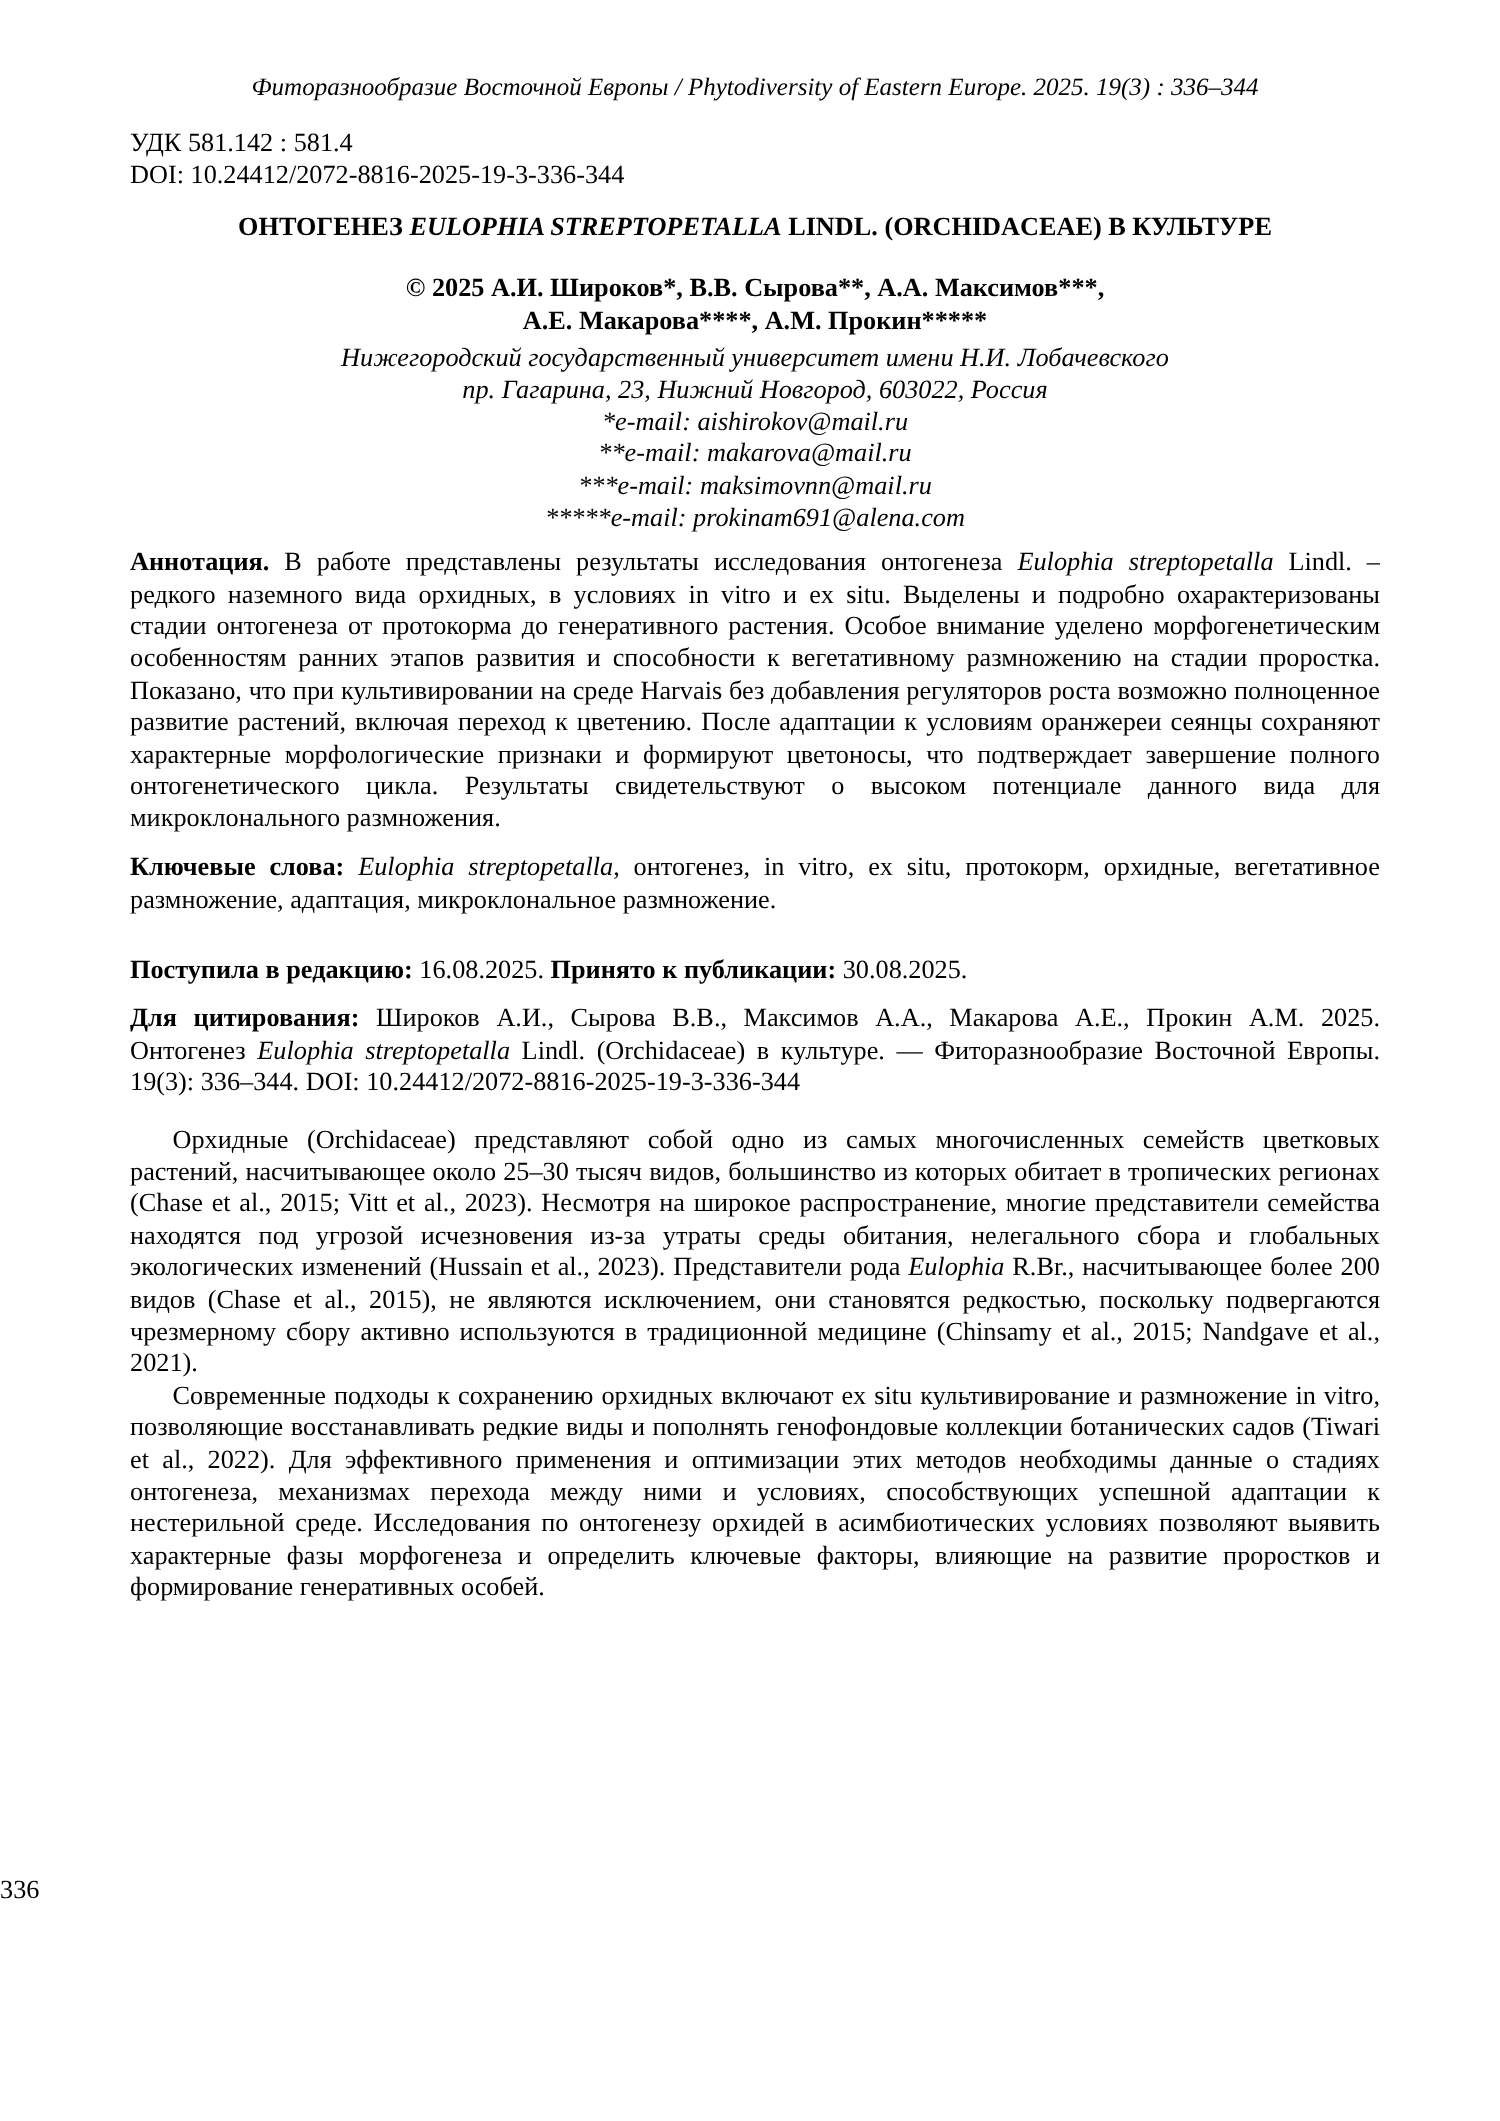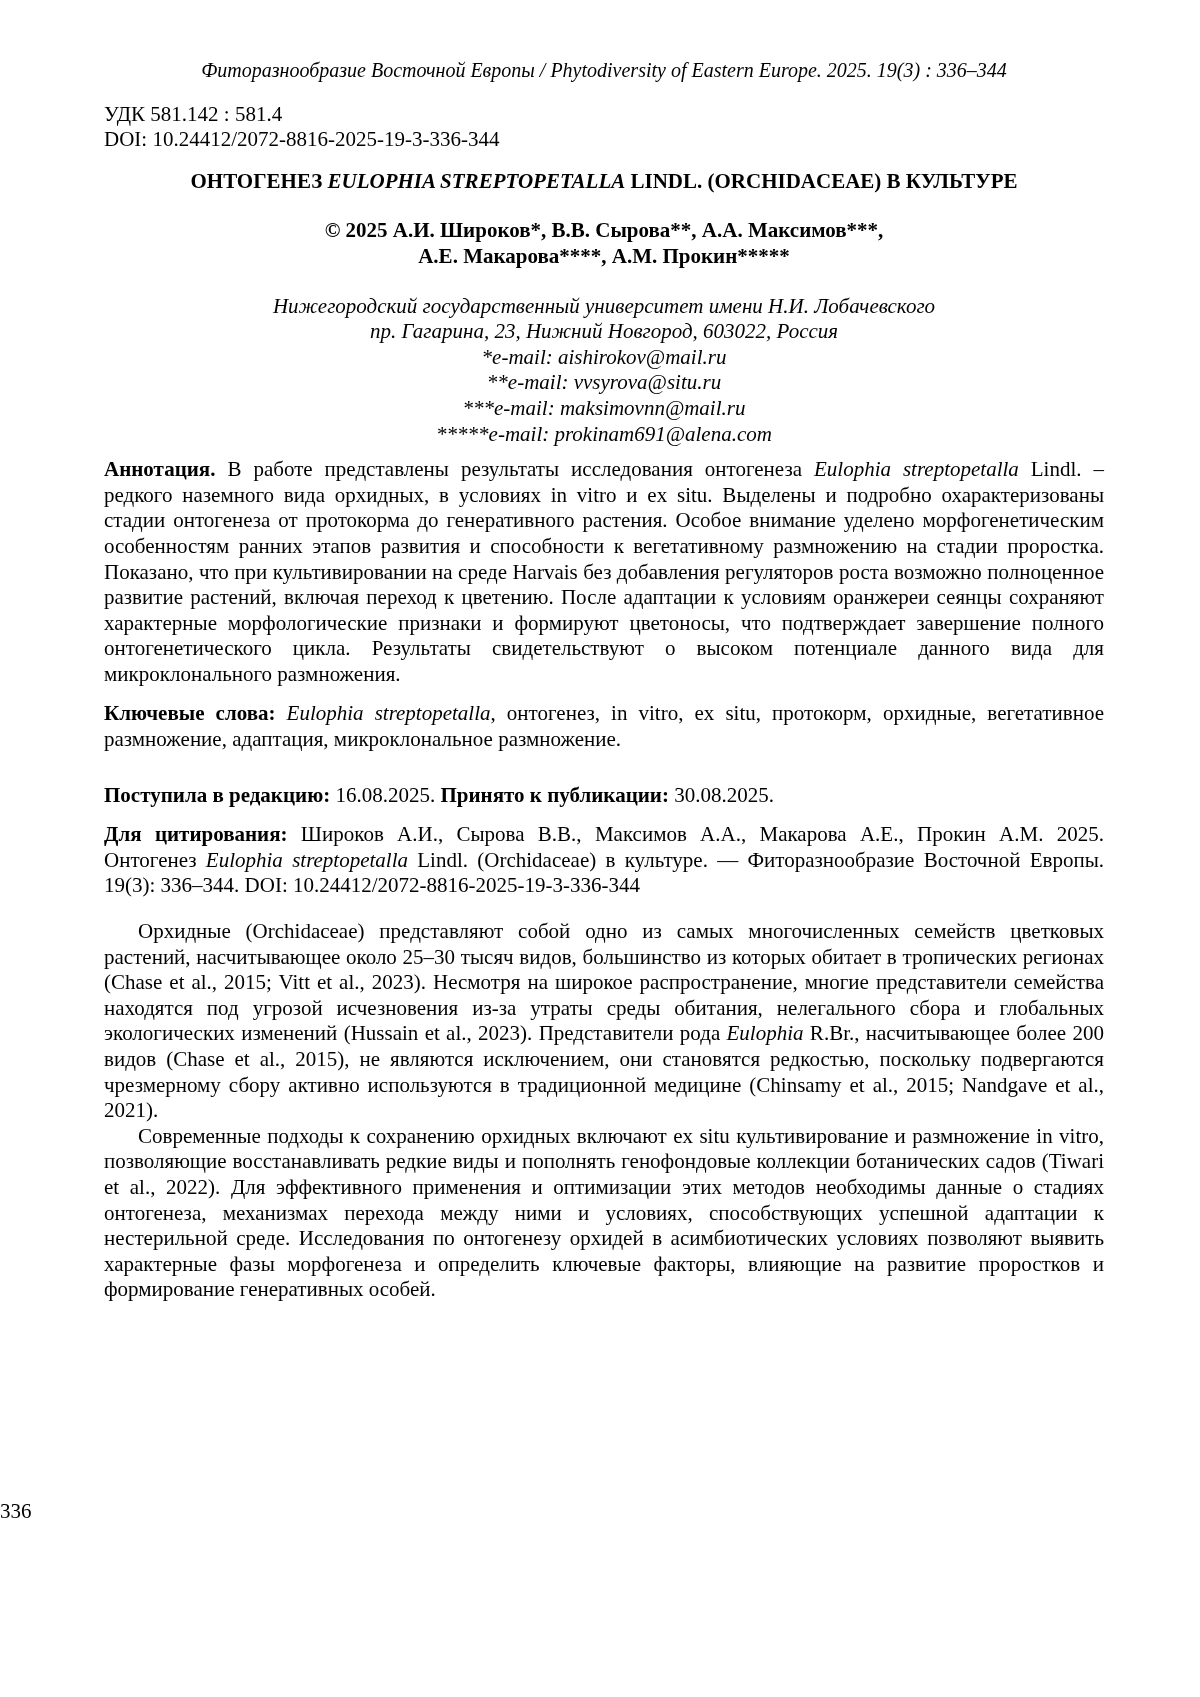--- a/index.html
+++ b/index.html
@@ -20,7 +20,7 @@
   .meta { margin-top: 18px; text-align: left; }
   .title { margin-top: 16px; font-weight: bold; text-align: center; }
   .authors { margin-top: 24px; font-weight: bold; text-align: center; }
-  .affiliation { margin-top: 24px; font-style: italic; text-align: center; }
+  .affiliation { margin-top: 4px; font-style: italic; text-align: center; }
   .para { margin: 0; text-align: justify; }
   .abstract { margin-top: 10px; }
   .keywords { margin-top: 14px; }

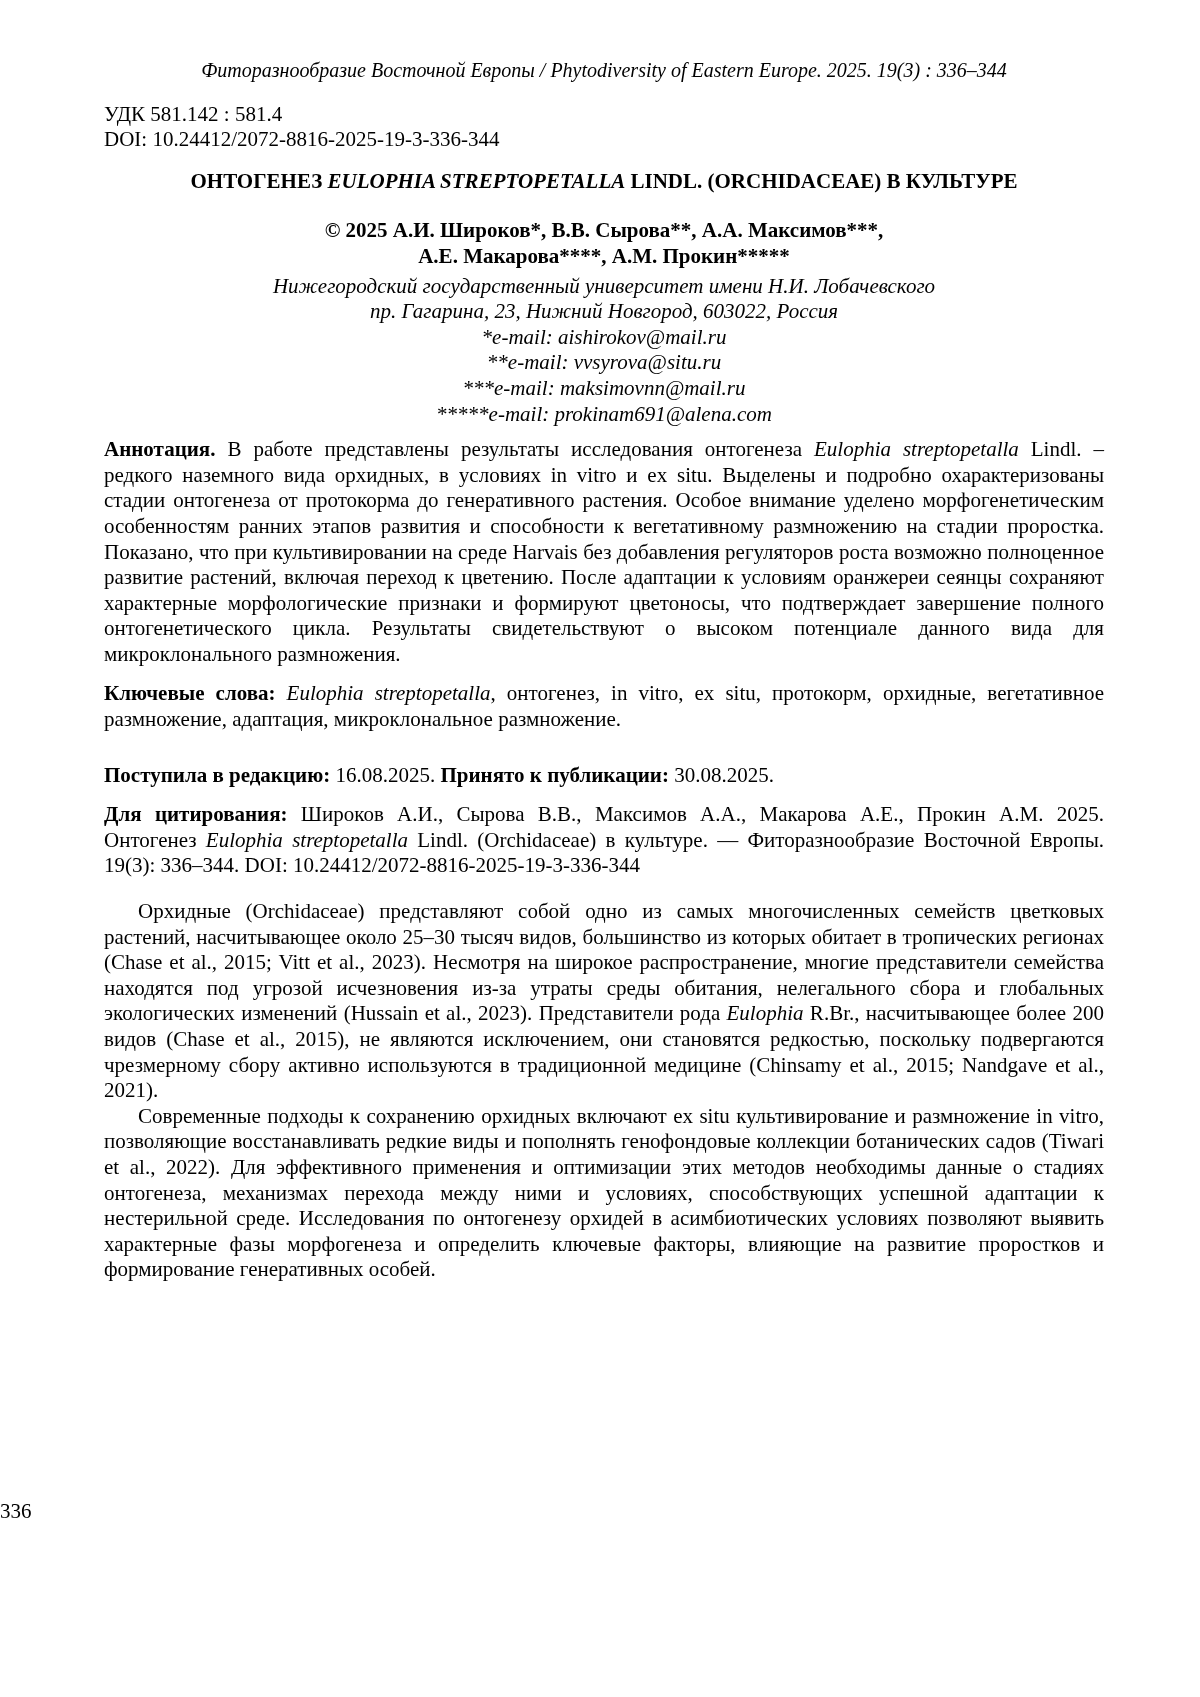--- a/index.html
+++ b/index.html
@@ -66,7 +66,7 @@
     <div>Нижегородский государственный университет имени Н.И. Лобачевского</div>
     <div>пр. Гагарина, 23, Нижний Новгород, 603022, Россия</div>
     <div>*e-mail: aishirokov@mail.ru</div>
-    <div>**e-mail: vvsyrova@situ.ru</div>
+    <div>**e-mail: makarova@mail.ru</div>
     <div>***e-mail: maksimovnn@mail.ru</div>
     <div>*****e-mail: prokinam691@alena.com</div>
   </div>

